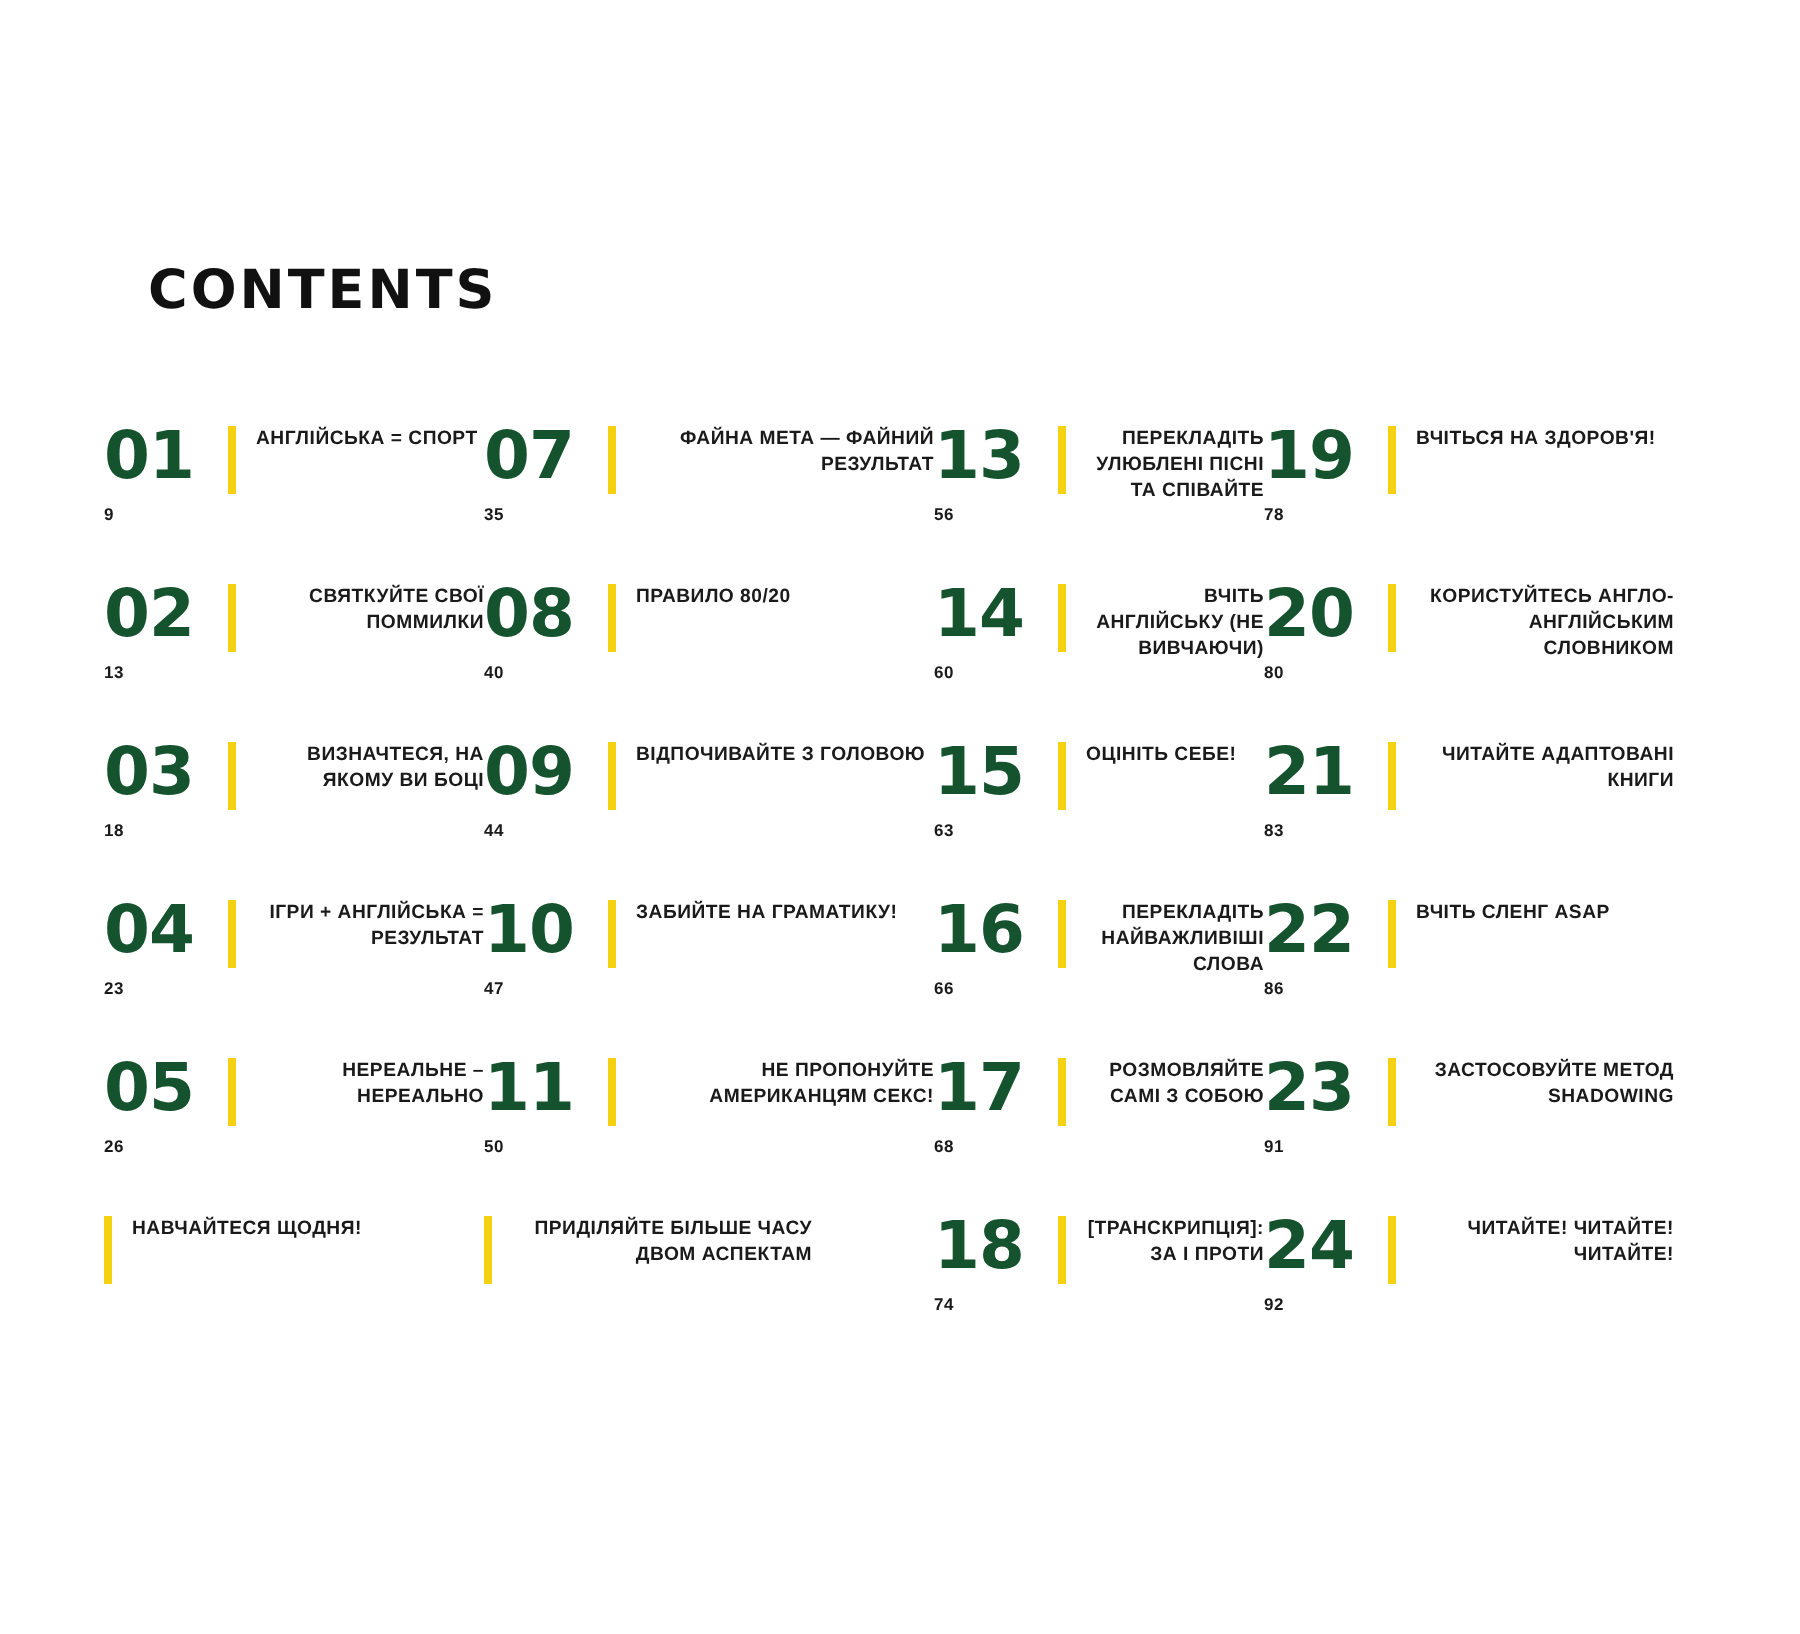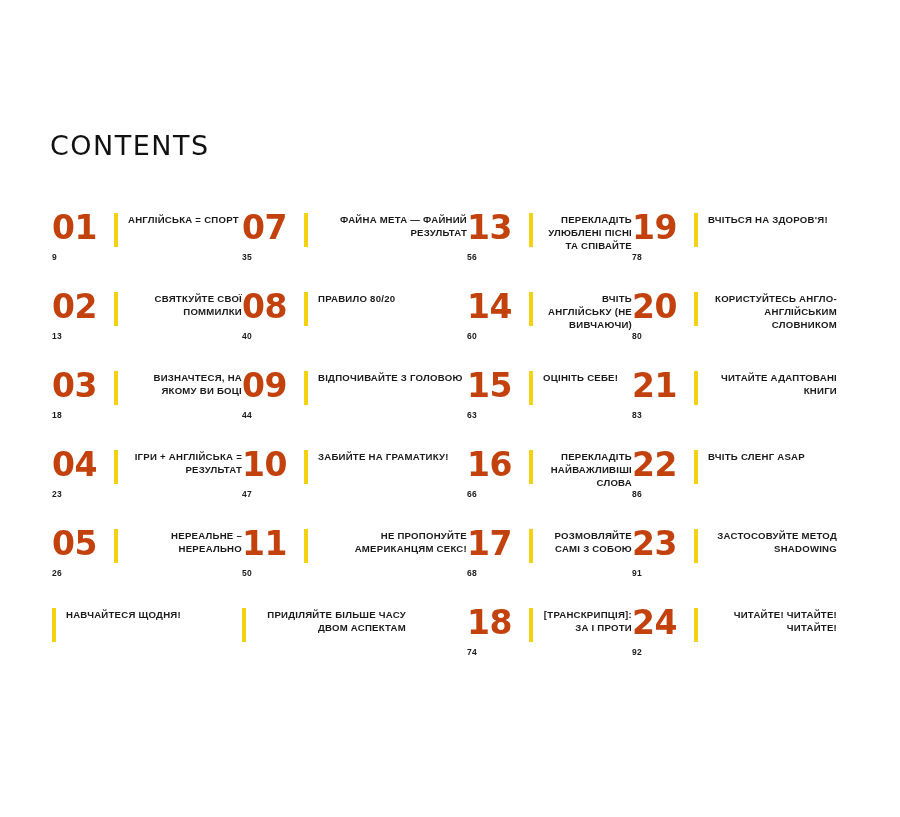--- a/index.html
+++ b/index.html
@@ -23,10 +23,10 @@
   }
   .page-title {
     position: absolute;
-    left: 50px;
+    left: 74px;
     top: 130px;
     font-family: "DejaVu Sans", sans-serif;
-    font-weight: 400;
+    font-weight: 700;
     font-size: 27px;
     letter-spacing: 1.5px;
     color: #111111;

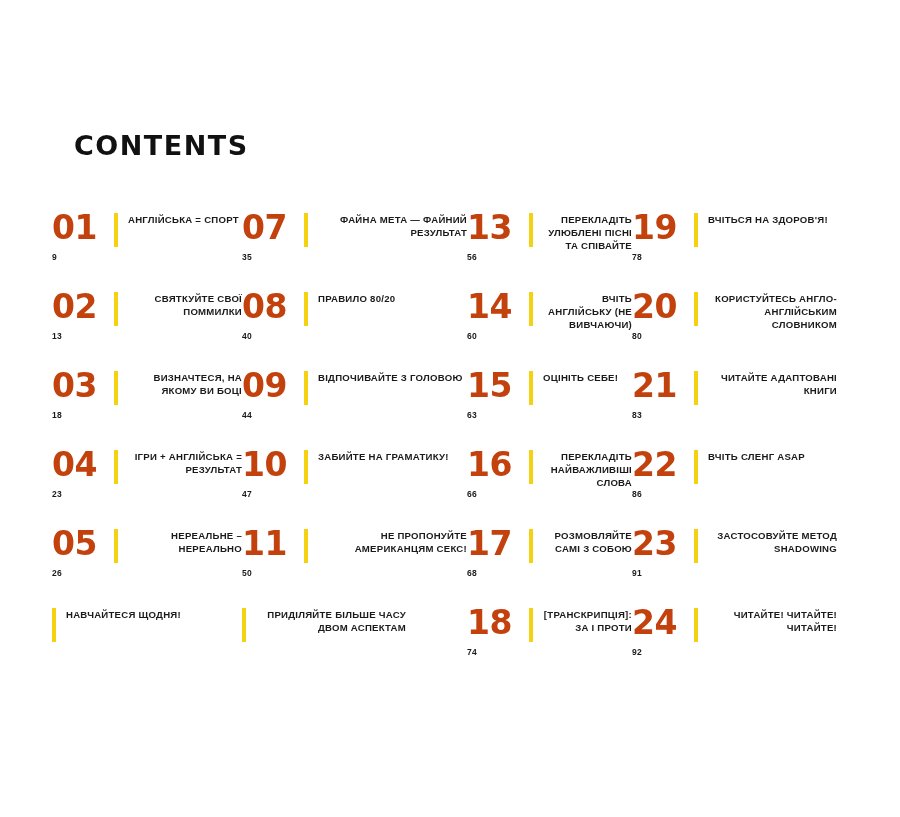--- a/index.html
+++ b/index.html
@@ -72,7 +72,7 @@
     font-size: 33px;
     line-height: 32px;
     letter-spacing: -0.5px;
-    color: #c2410c;
+    color: #14532d;
   }
   .pagenum {
     margin-top: 8px;

